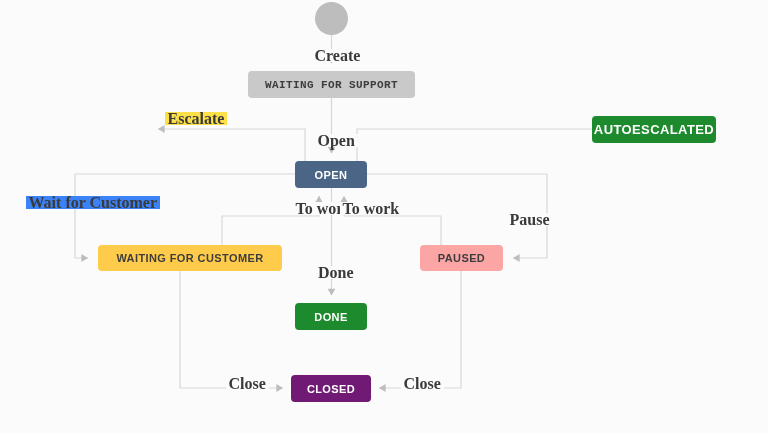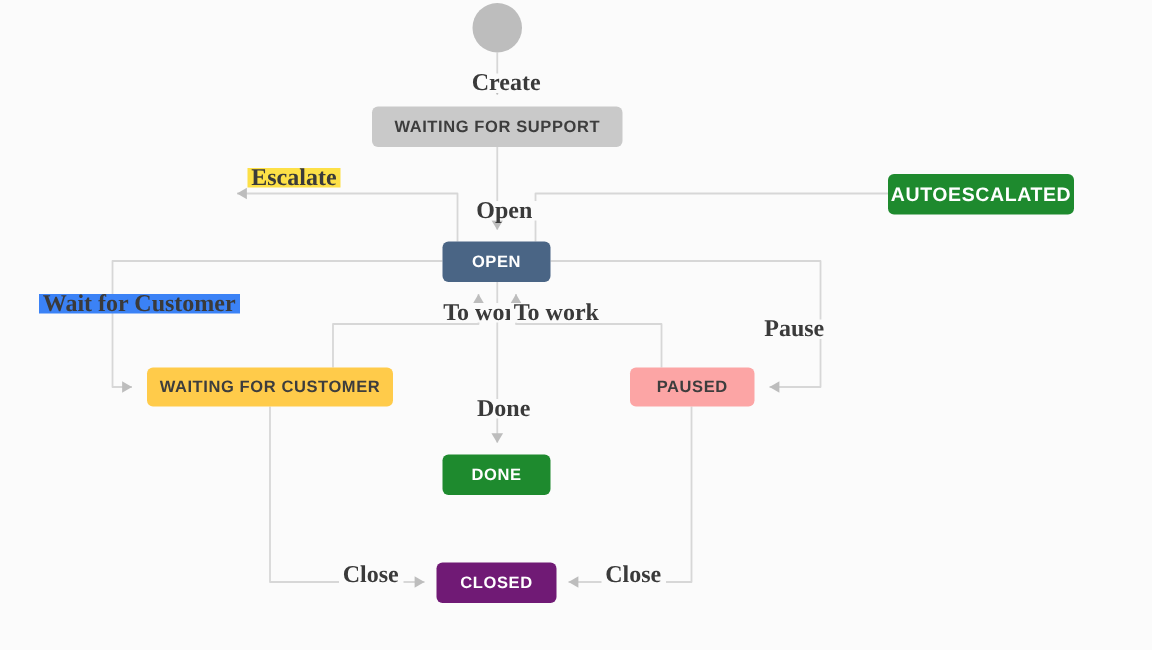--- a/index.html
+++ b/index.html
@@ -107,7 +107,7 @@
 
   <div class="node-start" style="left: 315px; top: 2px; width: 33px; height: 33px; background: rgb(189, 189, 189); color: rgb(255, 255, 255);"></div>
 
-  <div class="node" style="left: 248px; top: 71px; width: 167px; height: 27px; background: rgb(201, 201, 201); color: rgb(61, 61, 61); font-size: 11px;">
+  <div class="node" style="left: 248px; top: 71px; width: 167px; height: 27px; background: rgb(201, 201, 201); color: rgb(61, 61, 61); font-size: 11px; font-family: Liberation Mono, monospace;">
     <span>WAITING FOR SUPPORT</span>
   </div>
 

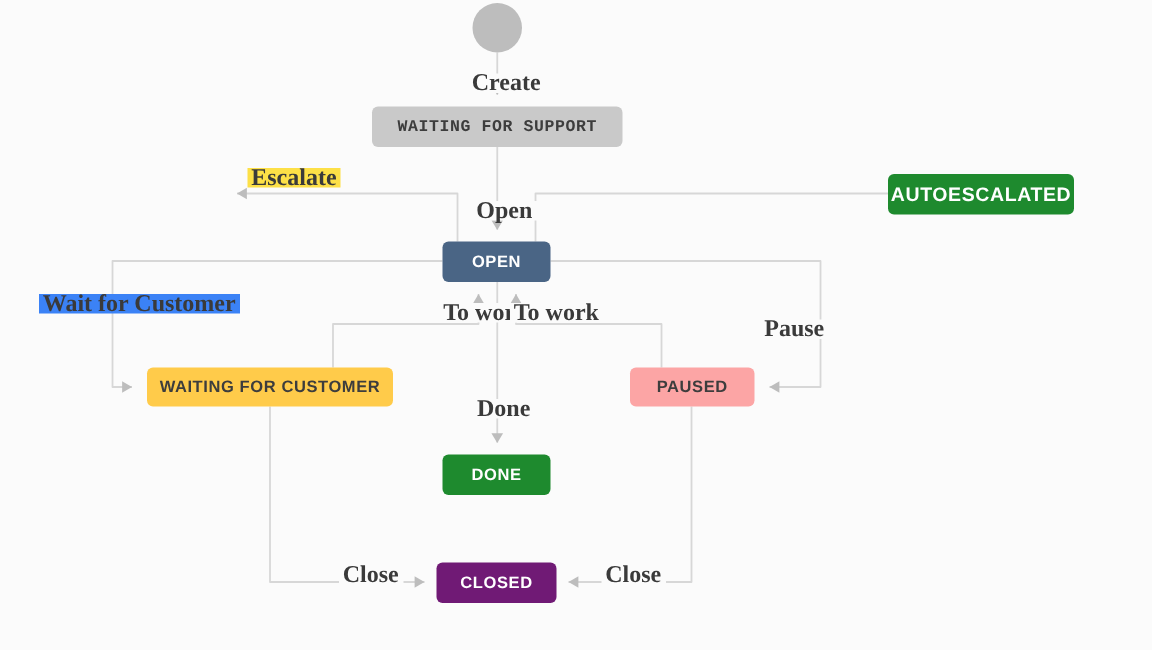--- a/index.html
+++ b/index.html
@@ -120,7 +120,7 @@
     <span>OPEN</span>
   </div>
 
-  <div class="node" style="left: 98px; top: 245px; width: 164px; height: 26px; background: rgb(255, 203, 74); color: rgb(61, 61, 61); font-size: 11px;">
+  <div class="node" style="left: 98px; top: 245px; width: 184px; height: 26px; background: rgb(255, 203, 74); color: rgb(61, 61, 61); font-size: 11px;">
     <span>WAITING FOR CUSTOMER</span>
   </div>
 

